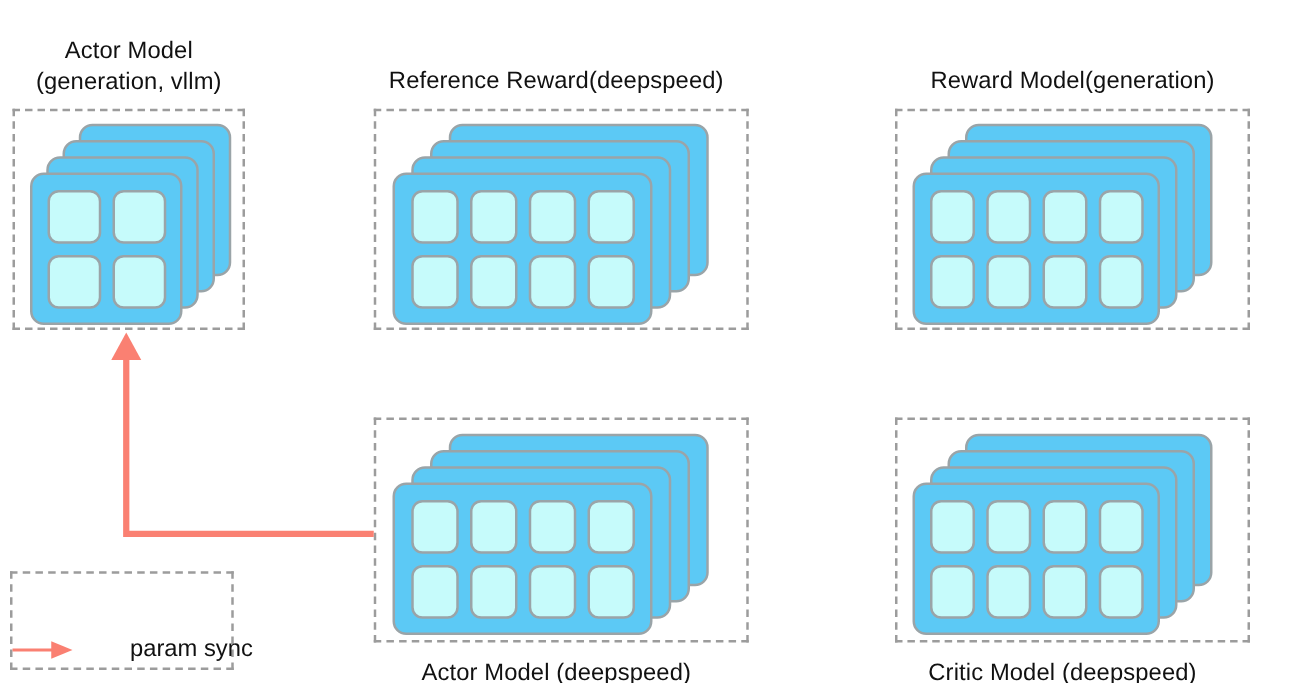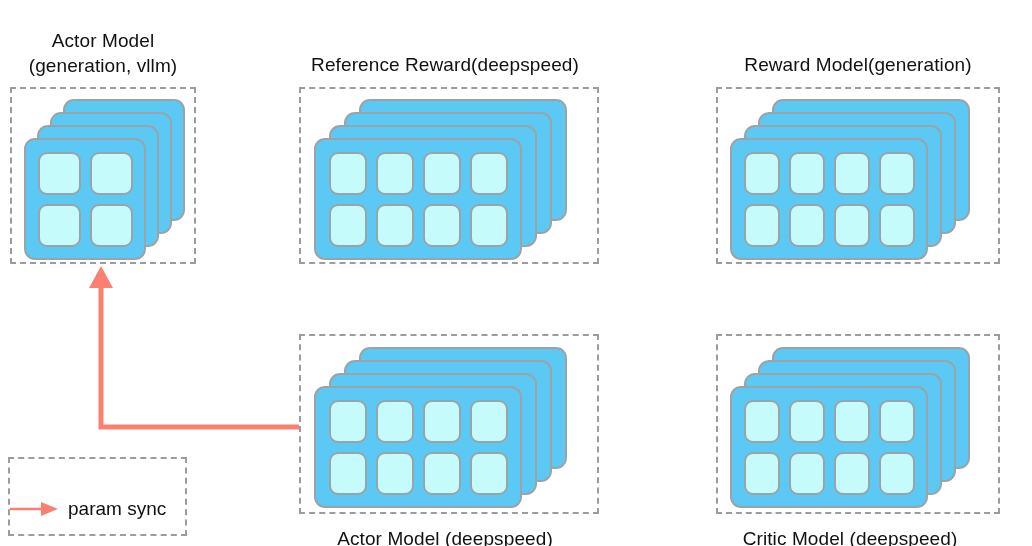--- a/index.html
+++ b/index.html
@@ -88,10 +88,11 @@
   #legend-row {
     position: absolute;
     left: 8px;
-    top: 475px;
+    top: 486px;
     display: flex;
     align-items: center;
     height: 28px;
+    gap: 36px;
   }
   #legend-arrow-svg {
     width: 52px;

